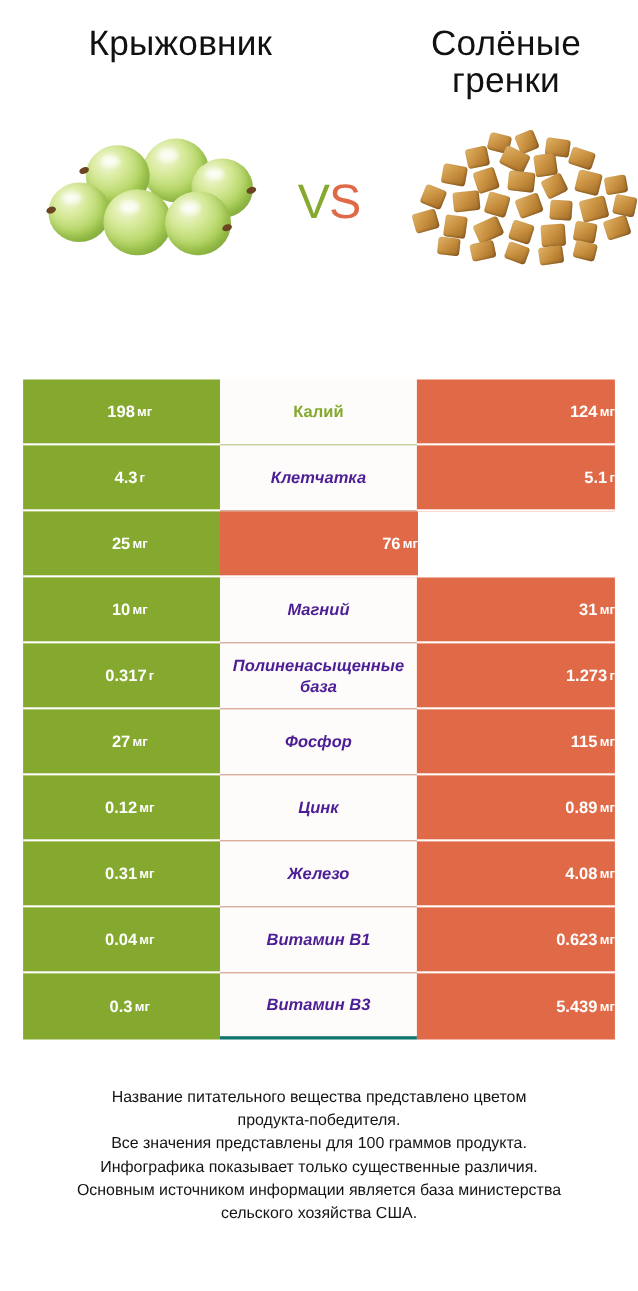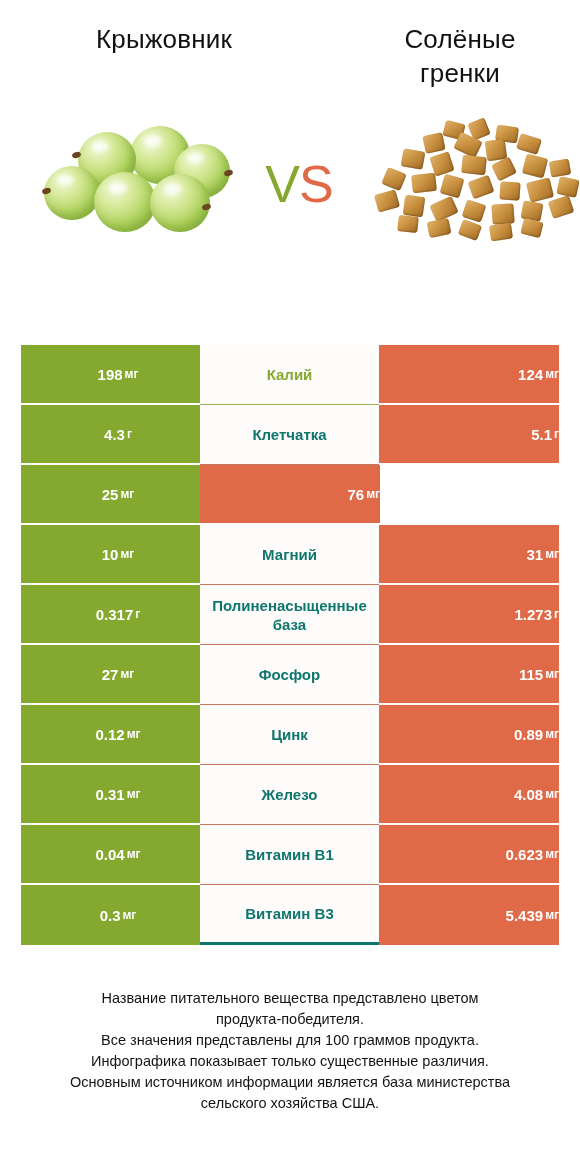--- a/index.html
+++ b/index.html
@@ -34,7 +34,7 @@
   .title-block.left { padding-right: 6px; }
   .title-block.right { padding-left: 6px; text-align: center; }
   .title-text {
-    font-size: 26px;
+    font-size: 32px;
     line-height: 34px;
     font-weight: 400;
     letter-spacing: 0.2px;

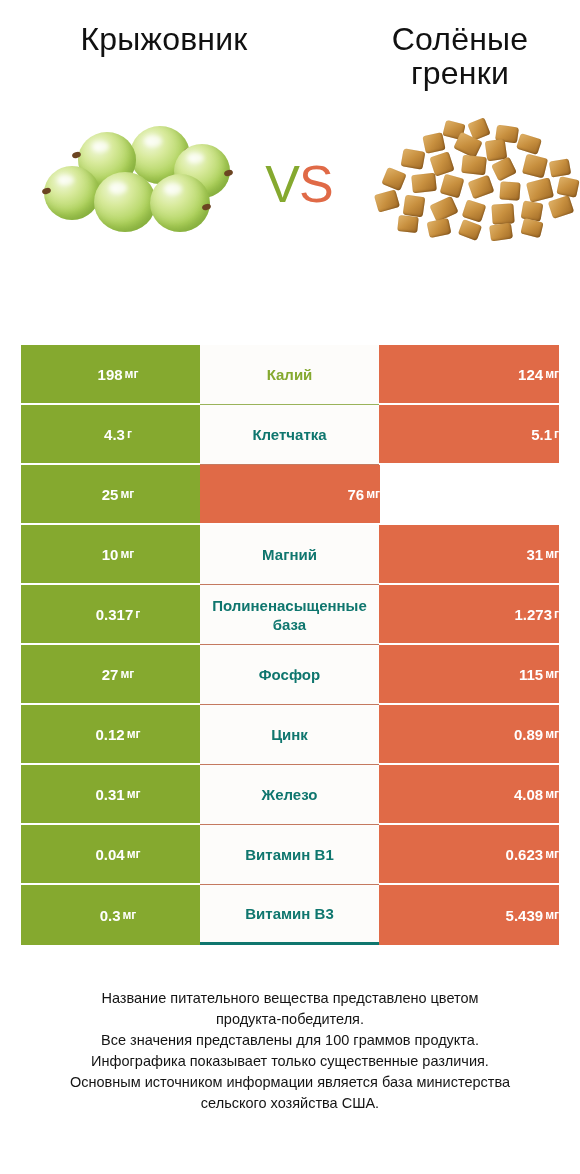--- a/index.html
+++ b/index.html
@@ -62,7 +62,7 @@
   .vs-wrap {
     width: 118px;
     text-align: center;
-    font-size: 52px;
+    font-size: 44px;
     line-height: 62px;
     font-weight: 400;
     letter-spacing: -1px;

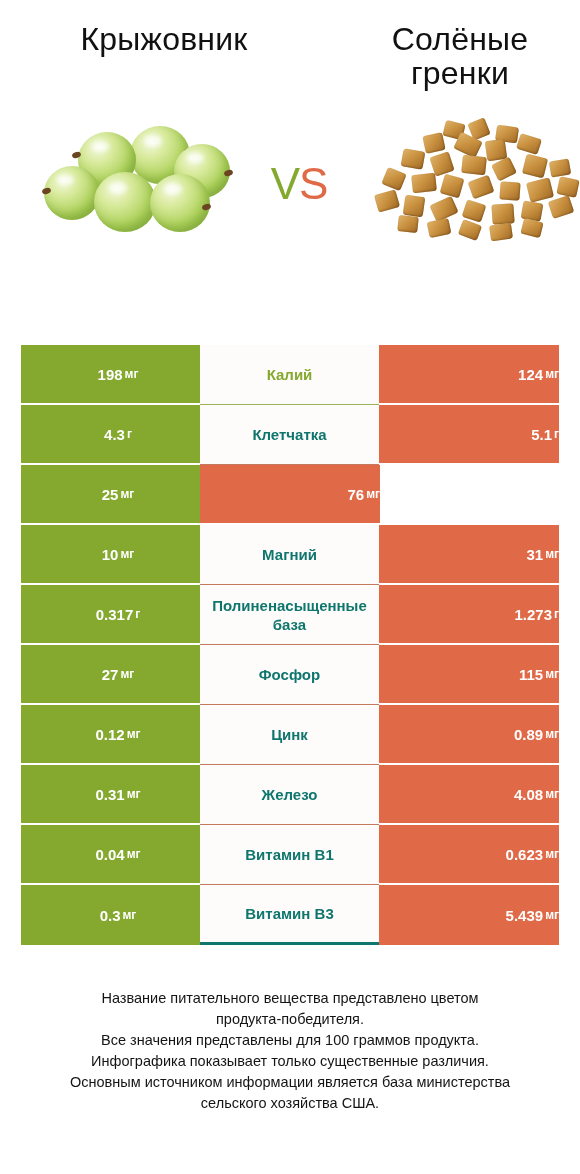--- a/index.html
+++ b/index.html
@@ -161,7 +161,7 @@
   .row:last-child .cell.right-val { border-bottom: none; }
 
   .label.win-left  { color: #85A92F; border-bottom: 1px solid #9ab35a; }
-  .label.win-right { color: #0f766e; border-bottom: 1px solid #c4795f; }
+  .label.win-right { color: #4c1d95; border-bottom: 1px solid #c4795f; font-style: italic; }
   .row:last-child .cell.label { border-bottom: 3px solid #0f766e; }
 
   .unit { font-weight: 700; font-size: 12px; margin-left: 2px; }

